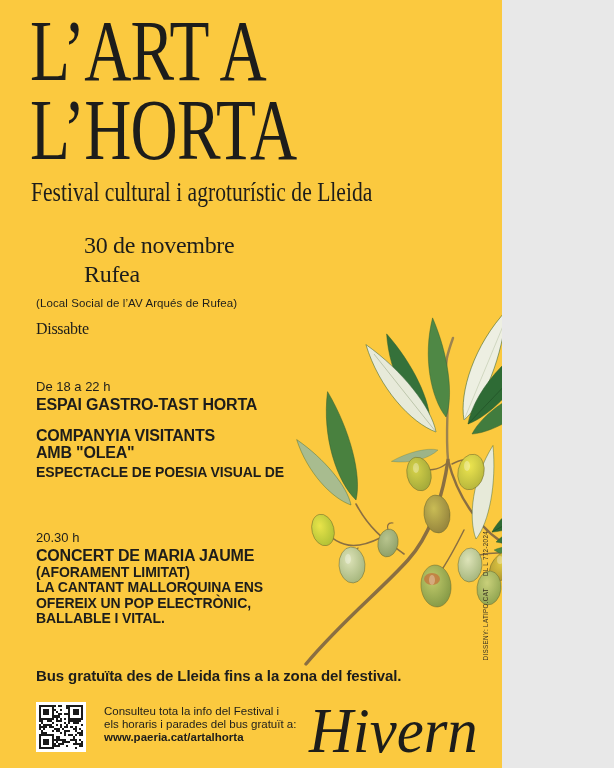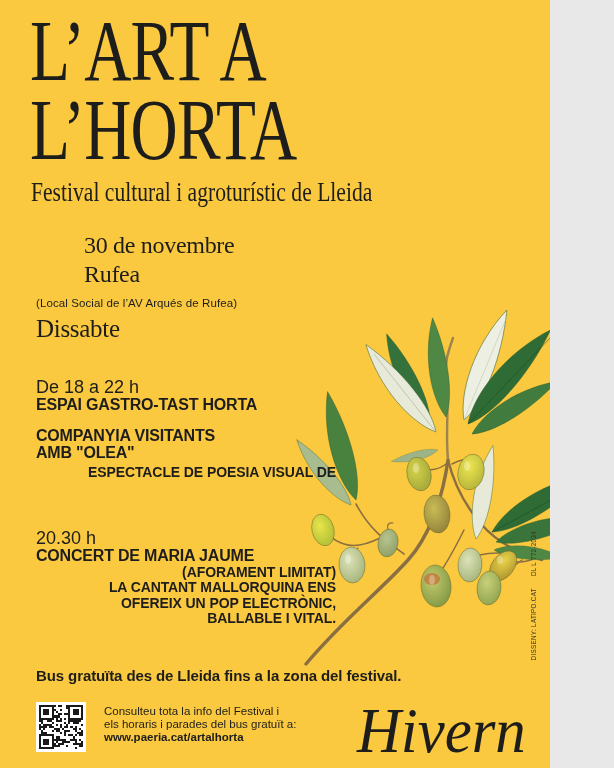--- a/index.html
+++ b/index.html
@@ -5,7 +5,7 @@
   * { margin:0; padding:0; box-sizing:border-box; }
   html,body { background:#e8e8e8; }
   .poster {
-    position:relative; width:550px; height:768px; overflow:hidden;
+    position:relative; width:502px; height:768px; overflow:hidden;
     background:#FBC93F; color:#1D1D1B;
     font-family:"Liberation Sans", sans-serif;
   }

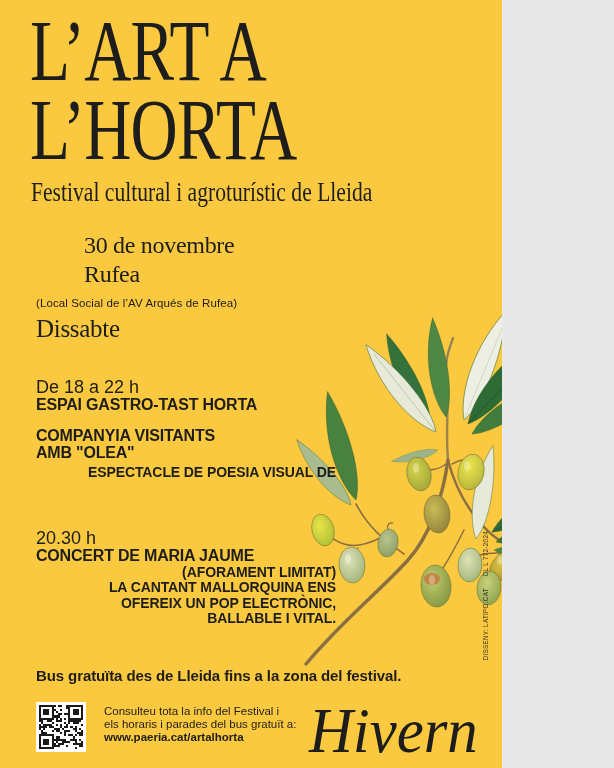--- a/index.html
+++ b/index.html
@@ -34,7 +34,7 @@
 
   
   .program { position:absolute; left:36px; top:316px; width:300px; }
-  .program .day { font-family:"Liberation Serif", serif; font-size:25px; line-height:26px; margin-bottom:7px; letter-spacing:-0.3px; }
+  .program .day { font-family:"Liberation Serif", serif; font-size:16px; line-height:26px; margin-bottom:7px; letter-spacing:-0.3px; }
   .program .time { font-size:18px; line-height:18px; font-weight:500;margin-top:36px; }
   .program .slot-title { font-size:16px; line-height:17.5px; font-weight:bold; letter-spacing:-0.2px; }
   .program .desc { font-size:14px; line-height:15.5px; font-weight:bold; letter-spacing:-0.1px;text-align:right; }

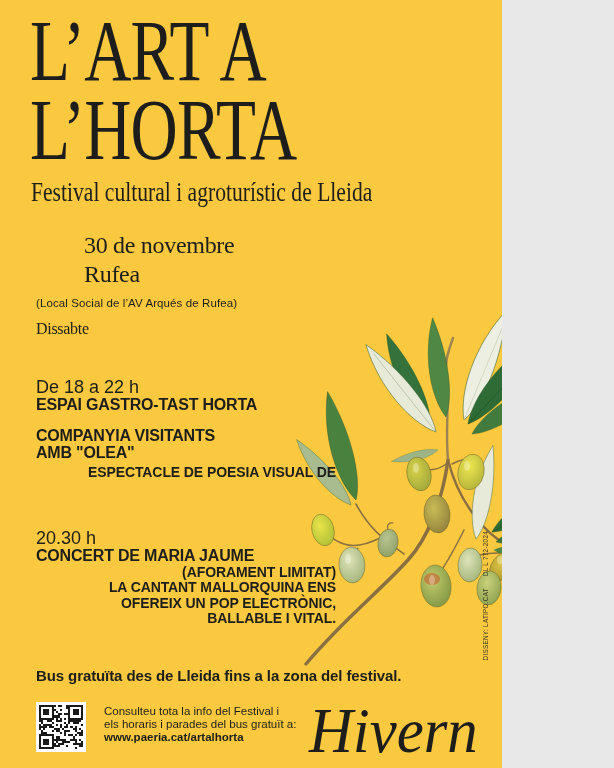--- a/index.html
+++ b/index.html
@@ -35,7 +35,7 @@
   
   .program { position:absolute; left:36px; top:316px; width:300px; }
   .program .day { font-family:"Liberation Serif", serif; font-size:16px; line-height:26px; margin-bottom:7px; letter-spacing:-0.3px; }
-  .program .time { font-size:18px; line-height:18px; font-weight:500;margin-top:36px; }
+  .program .time { font-size:13px; line-height:18px; font-weight:500;margin-top:36px; }
   .program .slot-title { font-size:16px; line-height:17.5px; font-weight:bold; letter-spacing:-0.2px; }
   .program .desc { font-size:14px; line-height:15.5px; font-weight:bold; letter-spacing:-0.1px;text-align:right; }
   .program .gap { height:13px; }

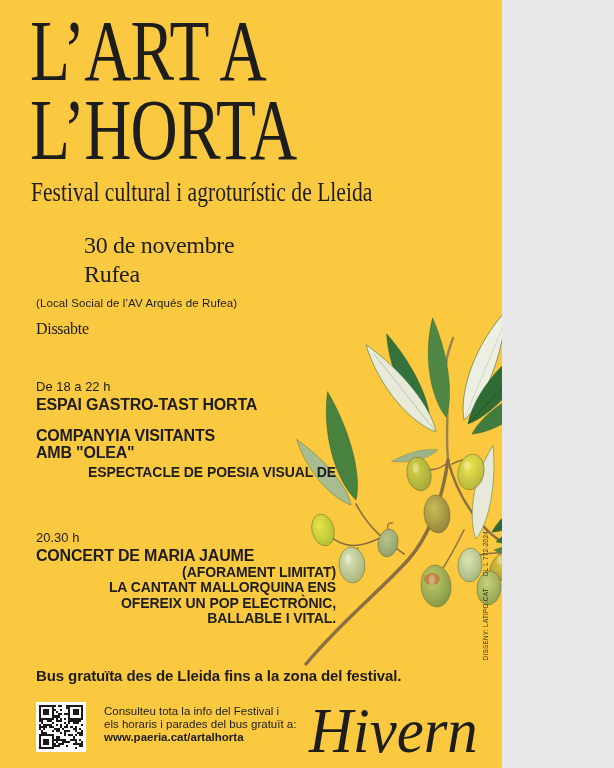--- a/index.html
+++ b/index.html
@@ -37,7 +37,7 @@
   .program .day { font-family:"Liberation Serif", serif; font-size:16px; line-height:26px; margin-bottom:7px; letter-spacing:-0.3px; }
   .program .time { font-size:13px; line-height:18px; font-weight:500;margin-top:36px; }
   .program .slot-title { font-size:16px; line-height:17.5px; font-weight:bold; letter-spacing:-0.2px; }
-  .program .desc { font-size:14px; line-height:15.5px; font-weight:bold; letter-spacing:-0.1px;text-align:right; }
+  .program .desc { font-size:14px; line-height:15.5px; font-weight:bold; letter-spacing:-0.1px; }
   .program .gap { height:13px; }
   .program .minigap { height:3px; }
 

